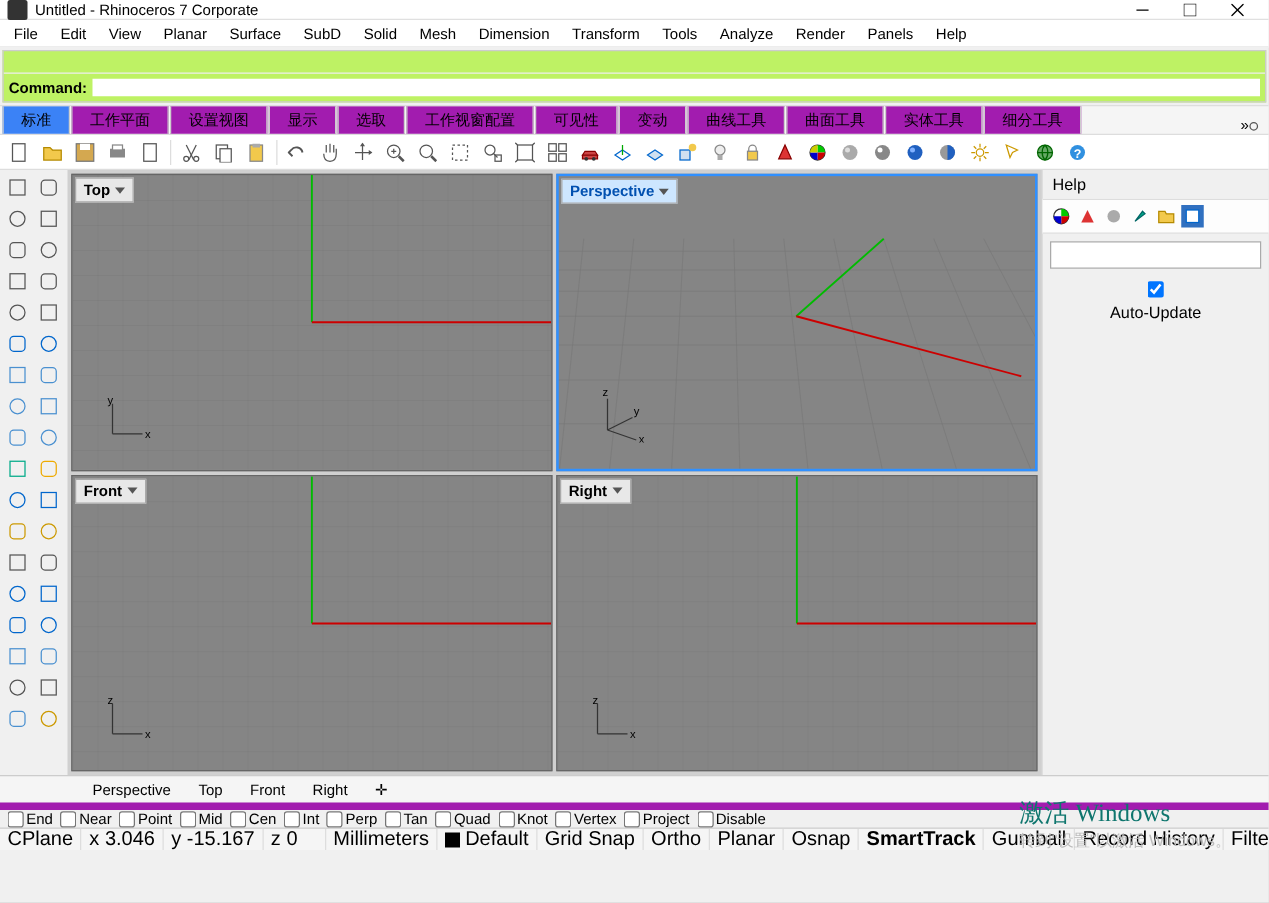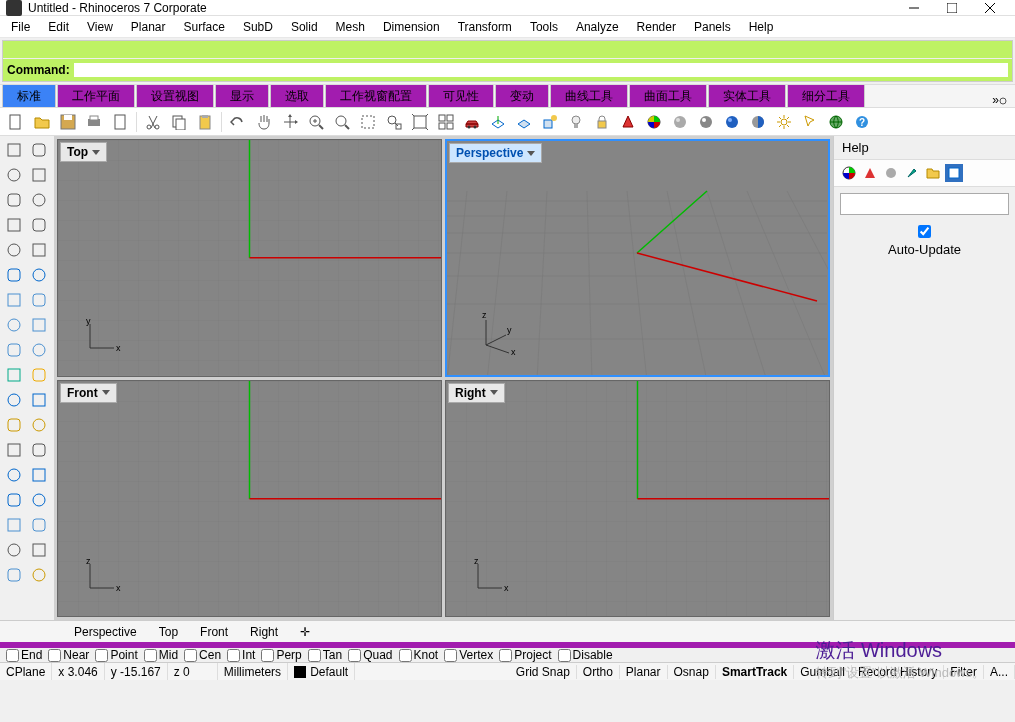--- a/index.html
+++ b/index.html
@@ -60,7 +60,7 @@
   .blackbox { width: 12px; height: 12px; background: #000; margin-right: 4px; }
   
   .watermark { position: absolute; right: 30px; bottom: 40px; color: #bbb; font-size: 13px; text-align: left; pointer-events: none; }
-  .watermark .big { font-size: 20px; color: #4c1d95; }
+  .watermark .big { font-size: 20px; color: #0f766e; font-family: Liberation Serif, serif; }
 </style>
 </head>
 <body>

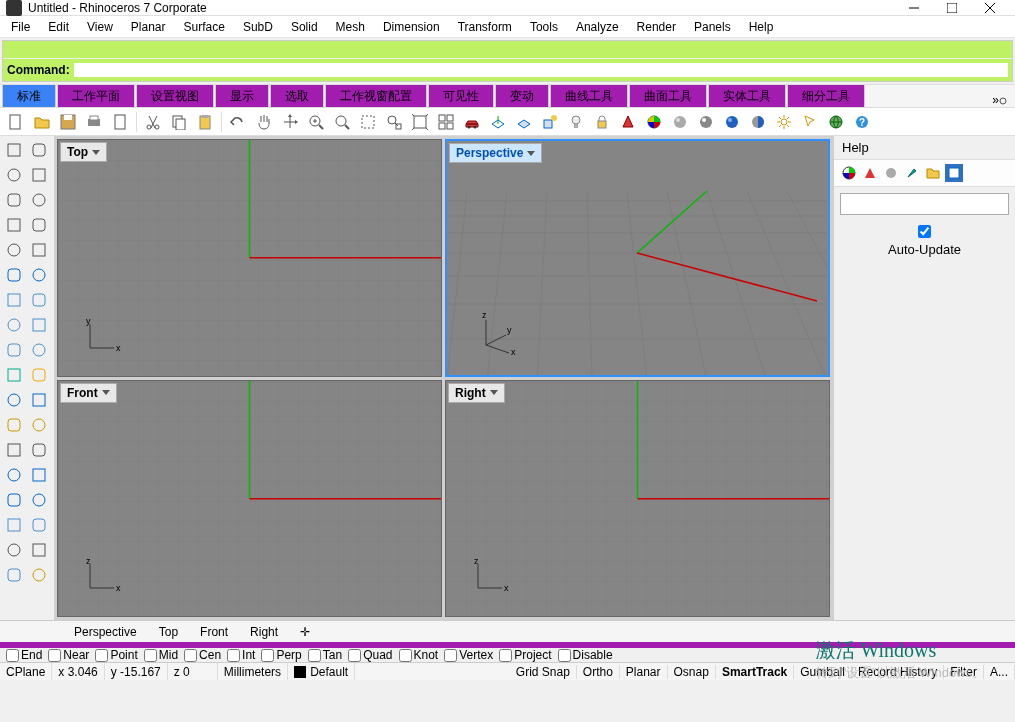--- a/index.html
+++ b/index.html
@@ -54,7 +54,7 @@
   .ochk { display: flex; align-items: center; gap: 2px; padding: 0 2px; }
   .ochk input { margin: 0; }
   
-  .status-bar { height: 18px; background: #f5f5f5; display: flex; align-items: center; font-size: 12px; border-top: 1px solid #ccc; overflow: hidden; white-space: nowrap; }
+  .status-bar { height: 18px; background: #f5f5f5; display: flex; align-items: center; font-size: 16px; border-top: 1px solid #ccc; overflow: hidden; white-space: nowrap; }
   .status-cell { padding: 0 6px; border-right: 1px solid #ddd; height: 100%; display: flex; align-items: center; }
   .status-cell.bold { font-weight: bold; }
   .blackbox { width: 12px; height: 12px; background: #000; margin-right: 4px; }

